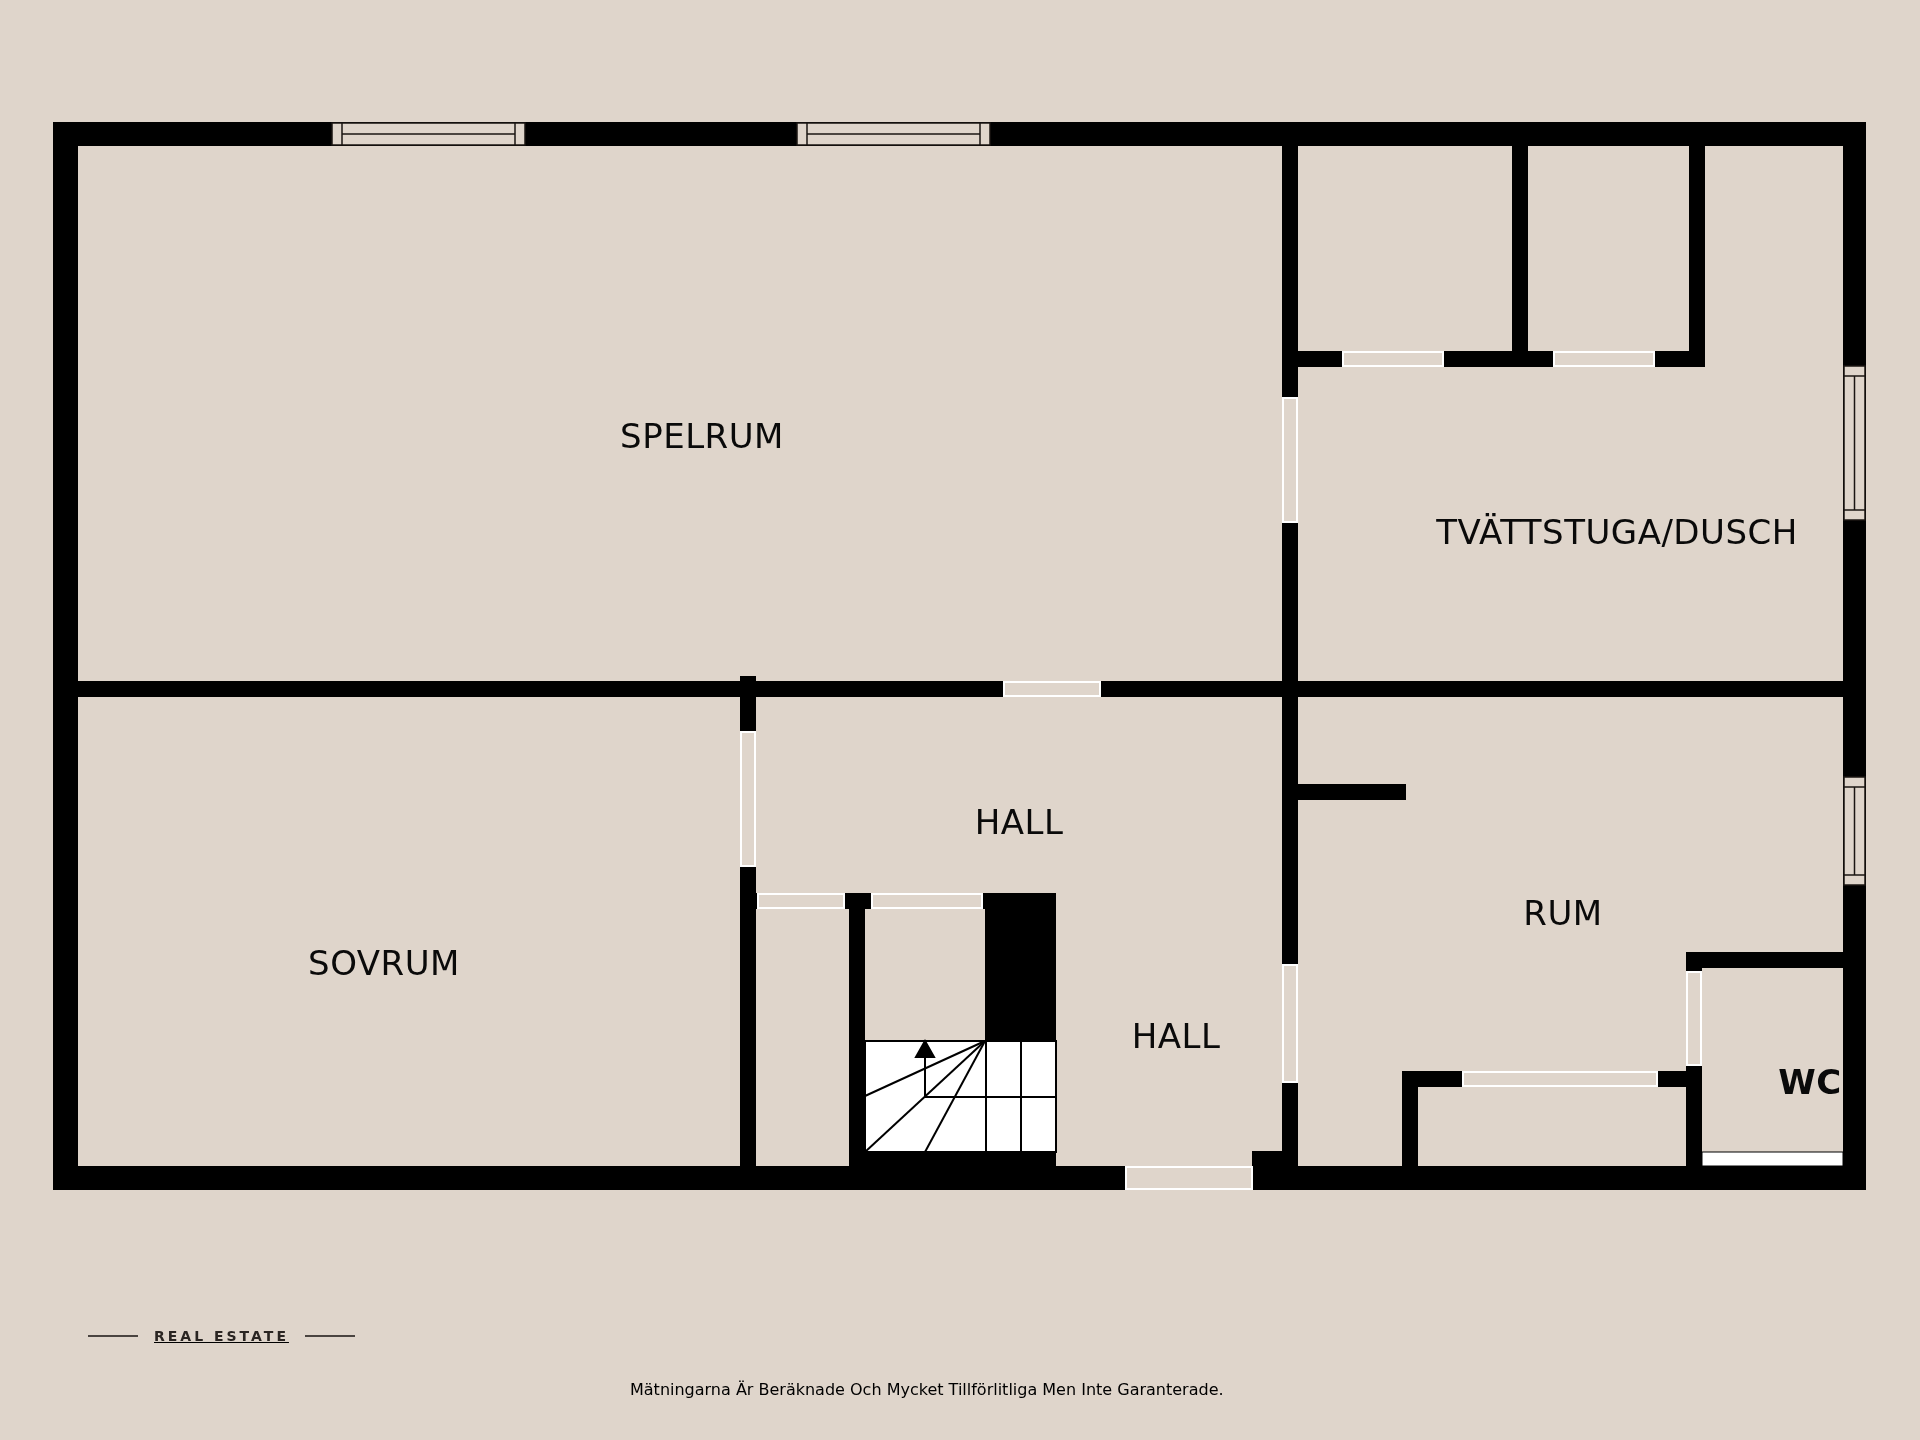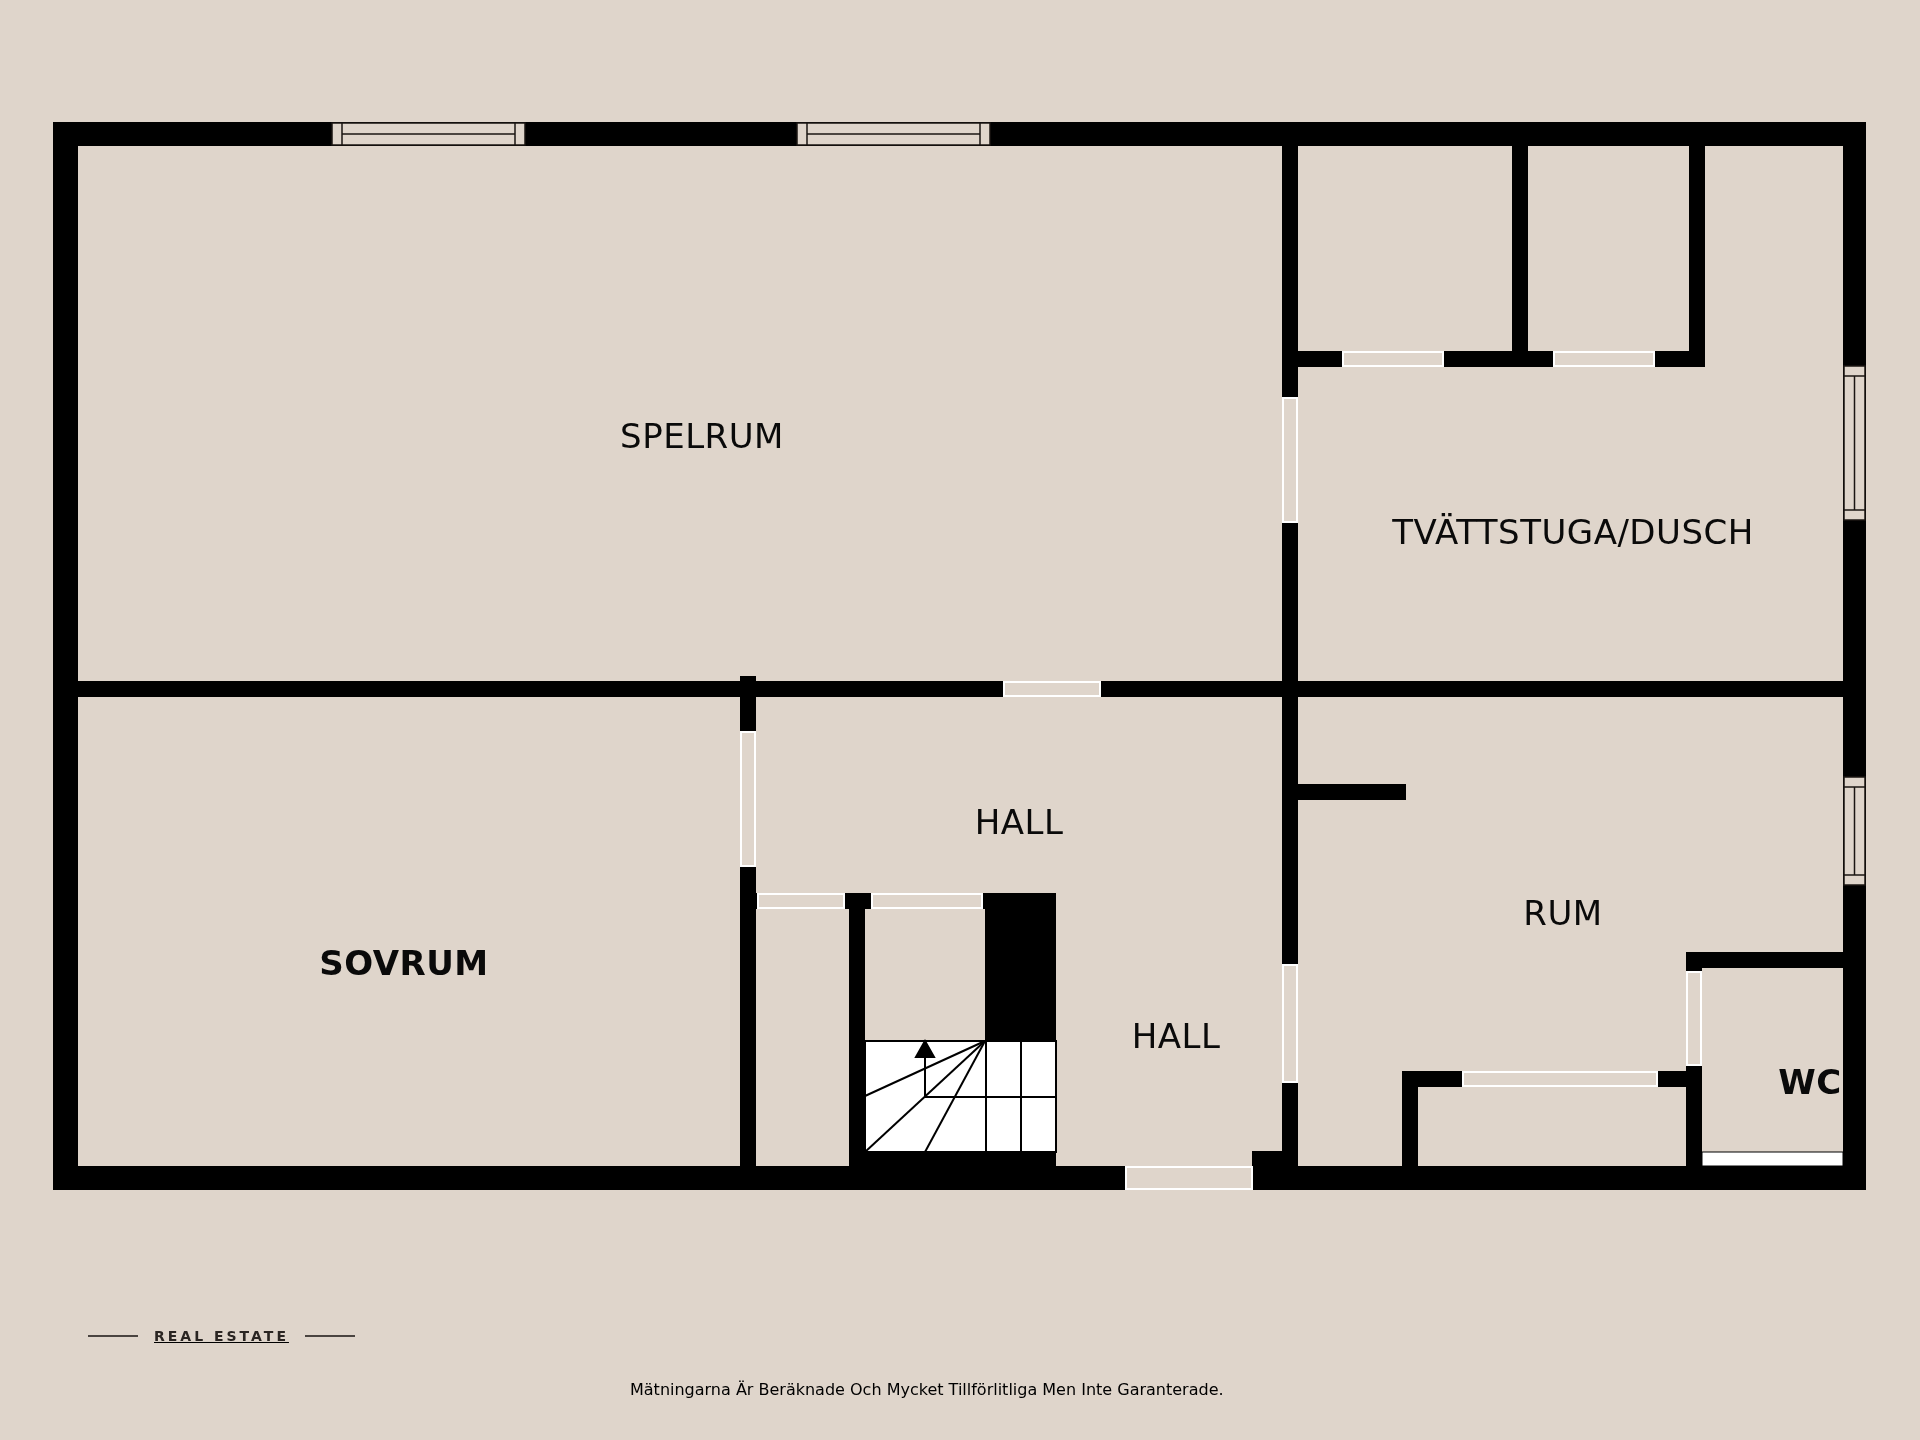--- a/index.html
+++ b/index.html
@@ -110,7 +110,7 @@
 </svg>
 
 <div class="room-label" style="left:702px; top:436px;">SPELRUM</div>
-<div class="room-label" style="left:1573px; top:532px;">TVÄTTSTUGA/DUSCH</div>
+<div class="room-label" style="left:1617px; top:532px;">TVÄTTSTUGA/DUSCH</div>
 <div class="room-label" style="left:1019px; top:822px;">HALL</div>
 <div class="room-label" style="left:404px; top:963px;font-weight:bold;">SOVRUM</div>
 <div class="room-label" style="left:1176px; top:1036px;">HALL</div>

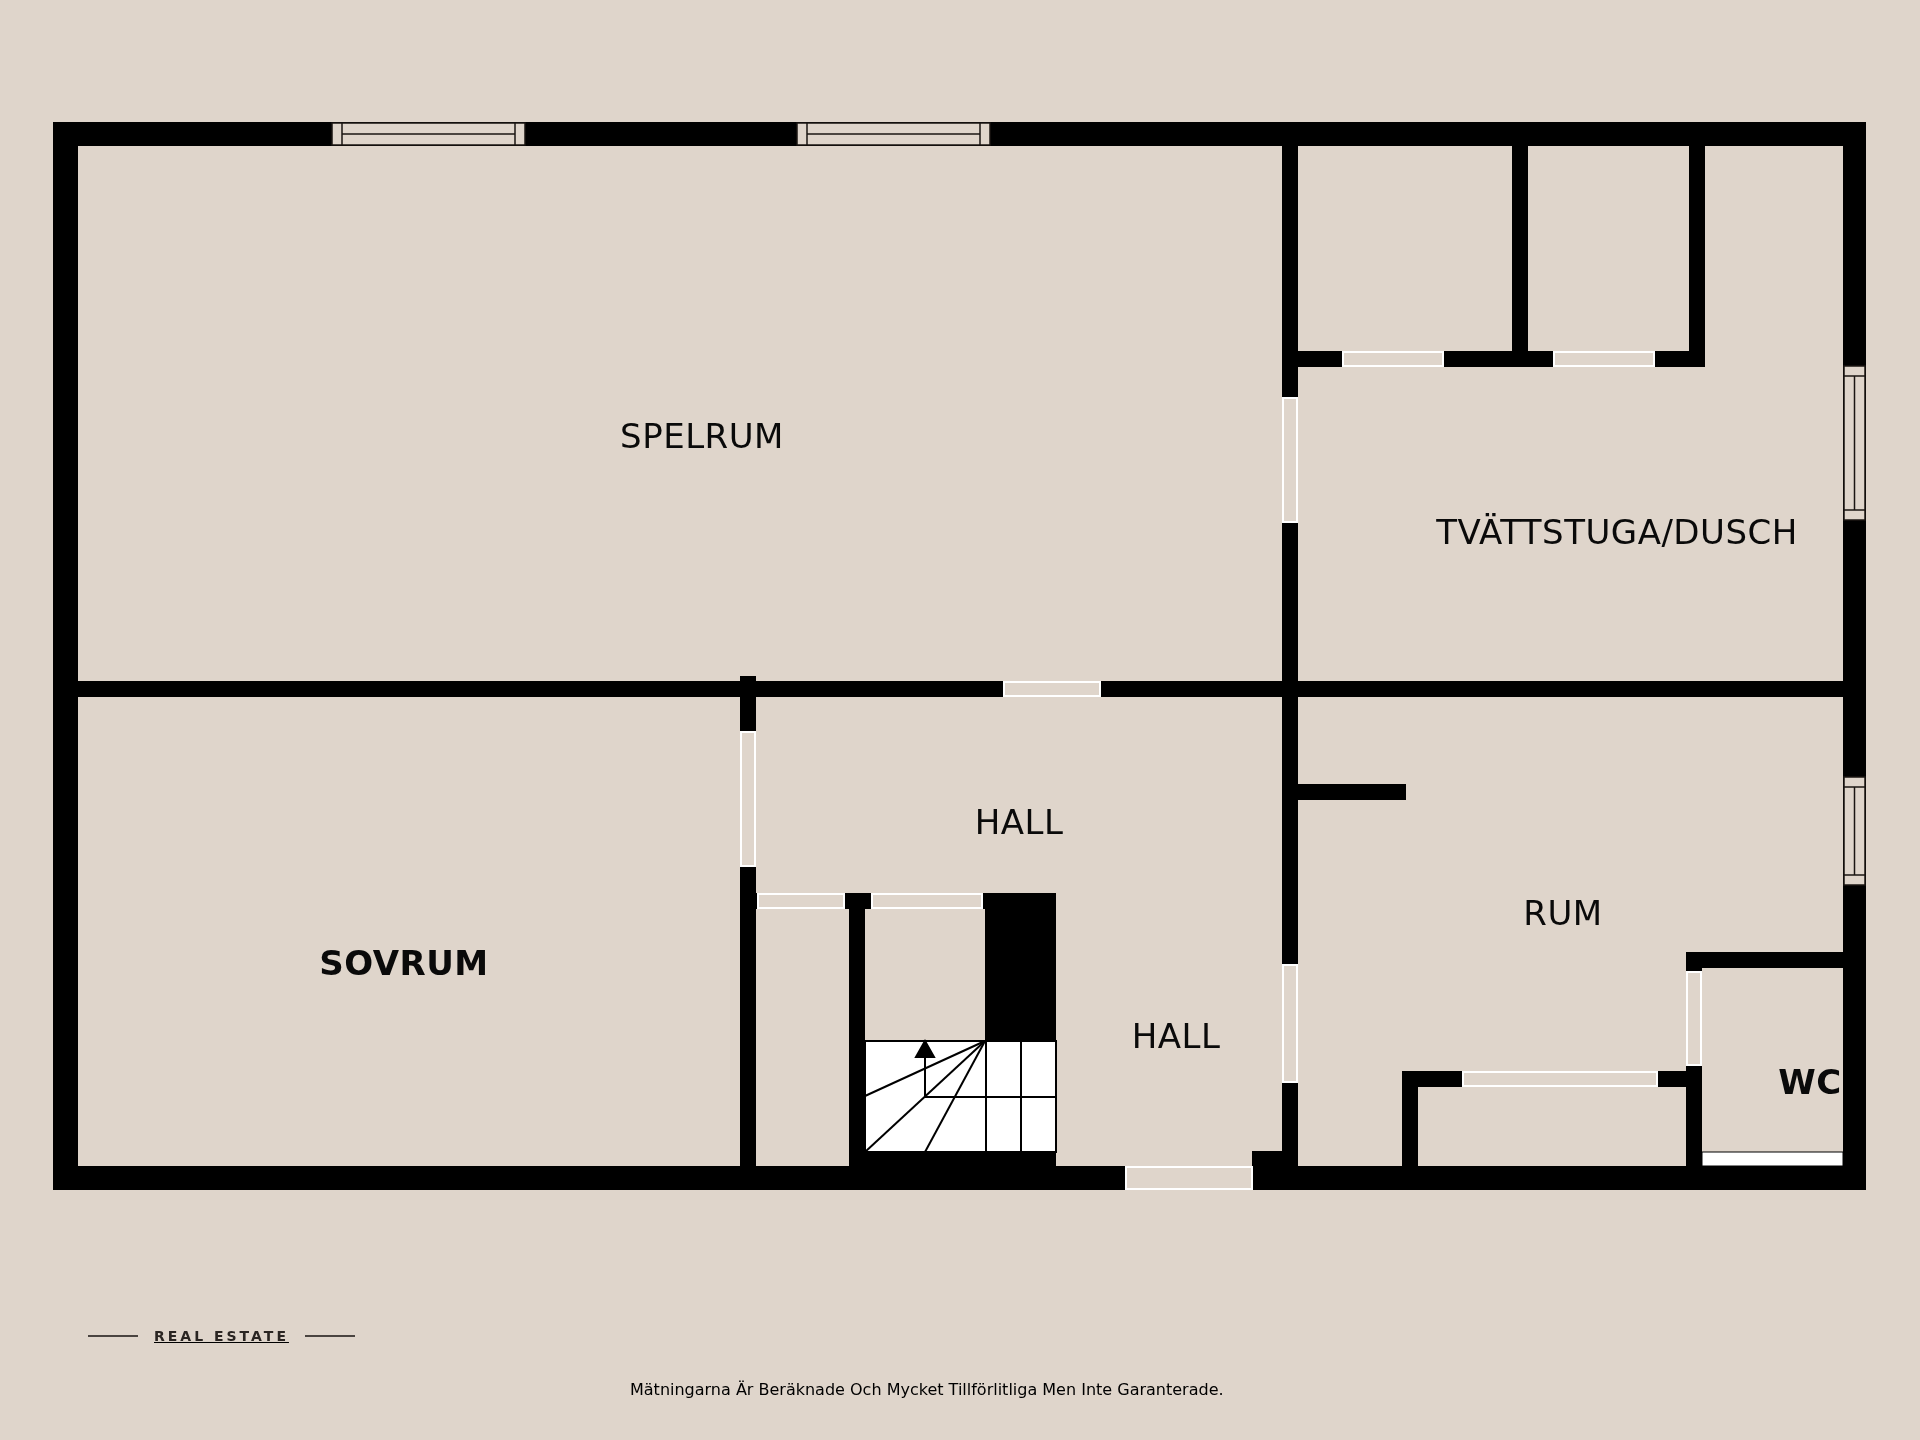--- a/index.html
+++ b/index.html
@@ -112,7 +112,7 @@
 <div class="room-label" style="left:702px; top:436px;">SPELRUM</div>
 <div class="room-label" style="left:1617px; top:532px;">TVÄTTSTUGA/DUSCH</div>
 <div class="room-label" style="left:1019px; top:822px;">HALL</div>
-<div class="room-label" style="left:404px; top:963px;font-weight:bold;">SOVRUM</div>
+<div class="room-label" style="left:384px; top:963px;">SOVRUM</div>
 <div class="room-label" style="left:1176px; top:1036px;">HALL</div>
 <div class="room-label" style="left:1563px; top:913px;">RUM</div>
 <div class="room-label" style="left:1810px; top:1082px;font-weight:bold;">WC</div>

